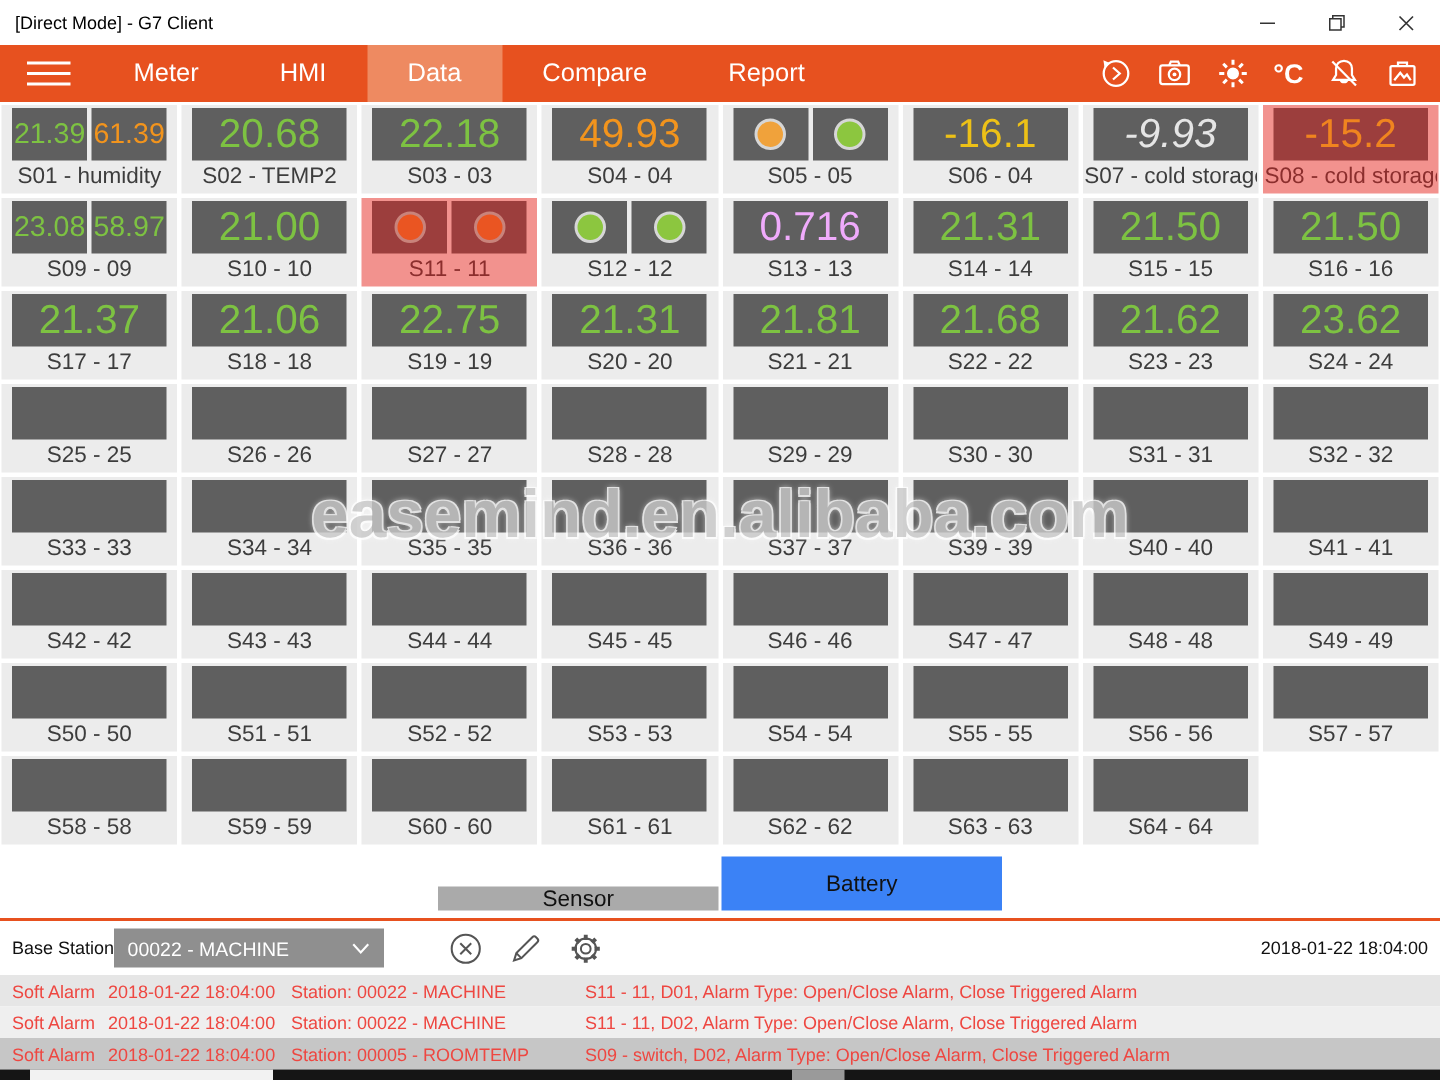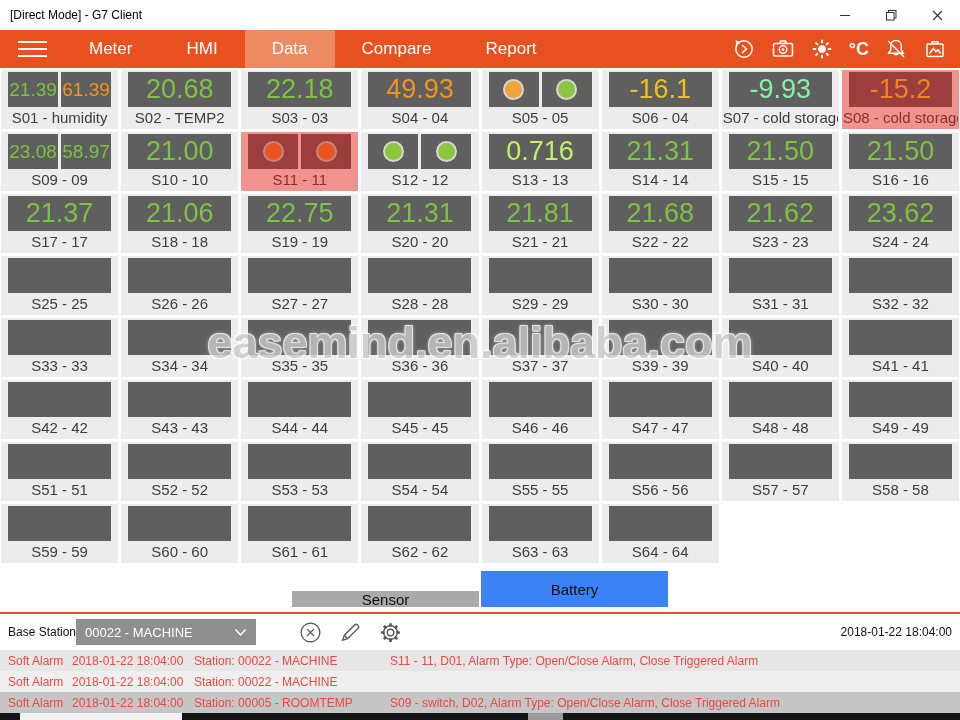--- a/index.html
+++ b/index.html
@@ -194,7 +194,7 @@
     <div class="cell">
       <div class="vals">
         <div class="vbox">
-          <span style="color: #86efac;">-9.93</span>
+          <span style="color: #e5e5e5; font-style: italic;">-9.93</span>
         </div>
       </div>
       <div class="tlabel">S07 - cold storage</div>

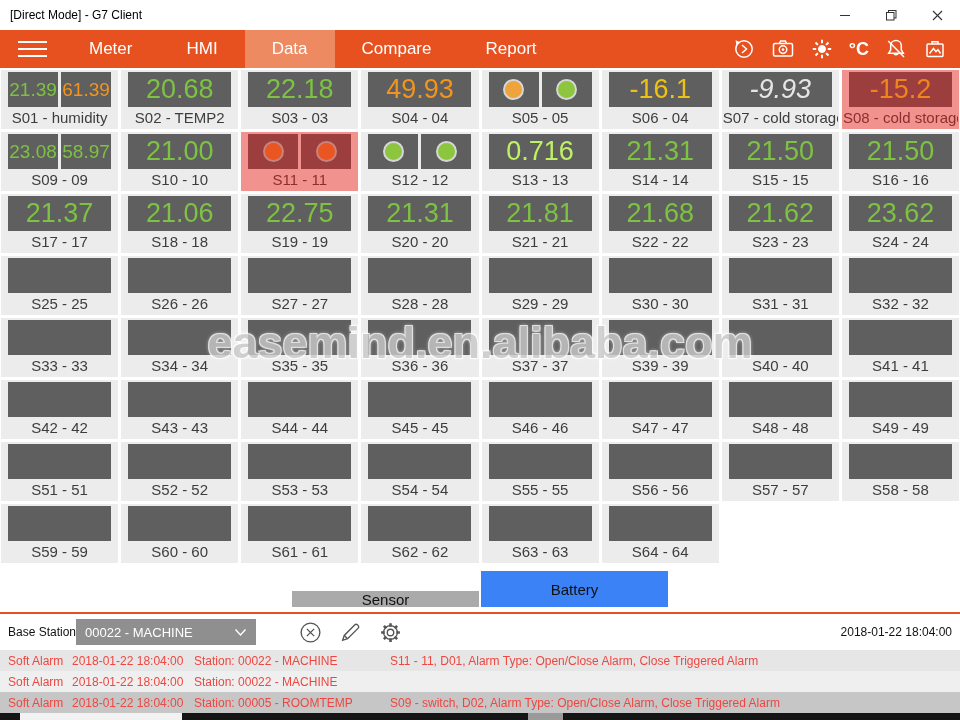--- a/index.html
+++ b/index.html
@@ -251,7 +251,7 @@
     <div class="cell">
       <div class="vals">
         <div class="vbox">
-          <span style="color: #bef264;">0.716</span>
+          <span style="color: #f0abfc;">0.716</span>
         </div>
       </div>
       <div class="tlabel">S13 - 13</div>

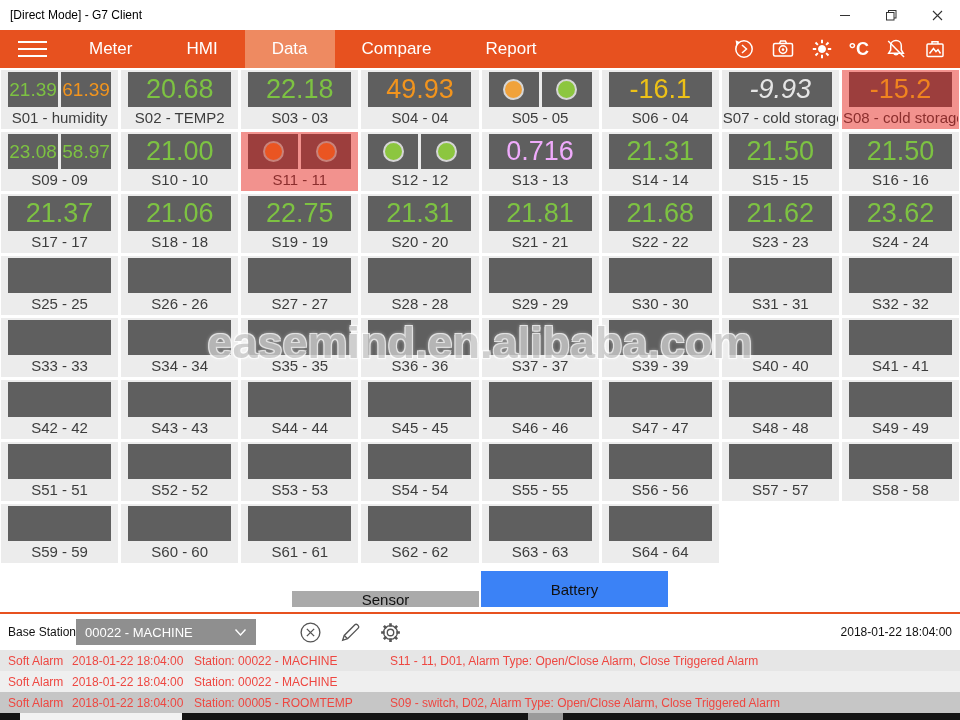--- a/index.html
+++ b/index.html
@@ -492,6 +492,12 @@
       <div class="vals">
         <div class="vbox"></div>
       </div>
+      <div class="tlabel">S50 - 50</div>
+    </div>
+    <div class="cell">
+      <div class="vals">
+        <div class="vbox"></div>
+      </div>
       <div class="tlabel">S51 - 51</div>
     </div>
     <div class="cell">

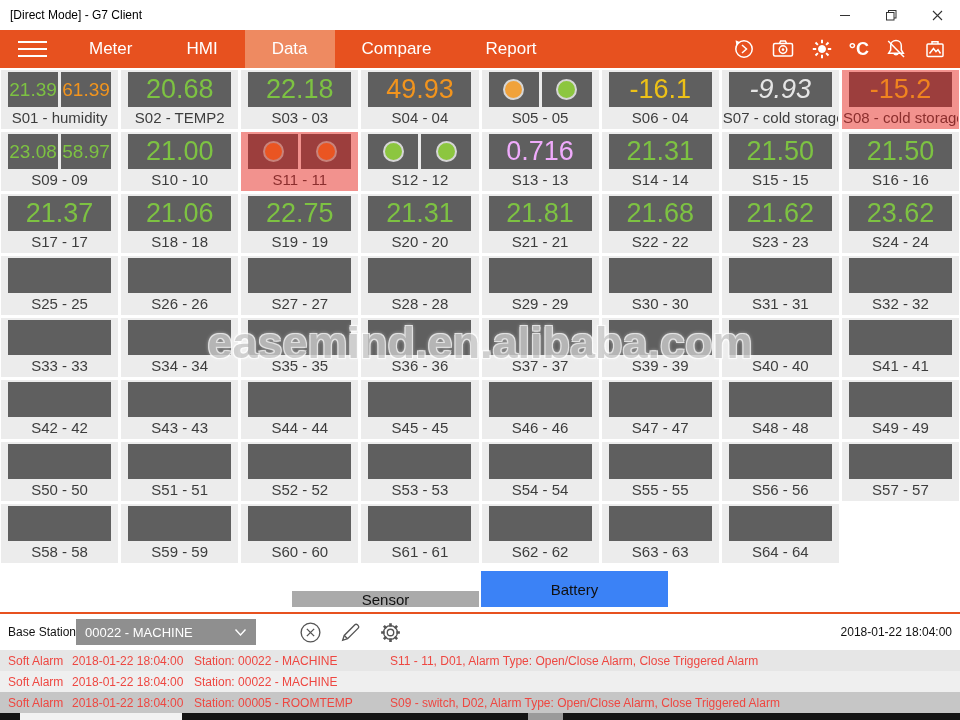--- a/index.html
+++ b/index.html
@@ -628,6 +628,7 @@
       <span class="f-type">Soft Alarm</span>
       <span class="f-time">2018-01-22 18:04:00</span>
       <span class="f-station">Station: 00022 - MACHINE</span>
+      <span class="f-detail">S11 - 11, D02, Alarm Type: Open/Close Alarm, Close Triggered Alarm</span>
     </div>
     <div class="alarm-row r2">
       <span class="f-type">Soft Alarm</span>

